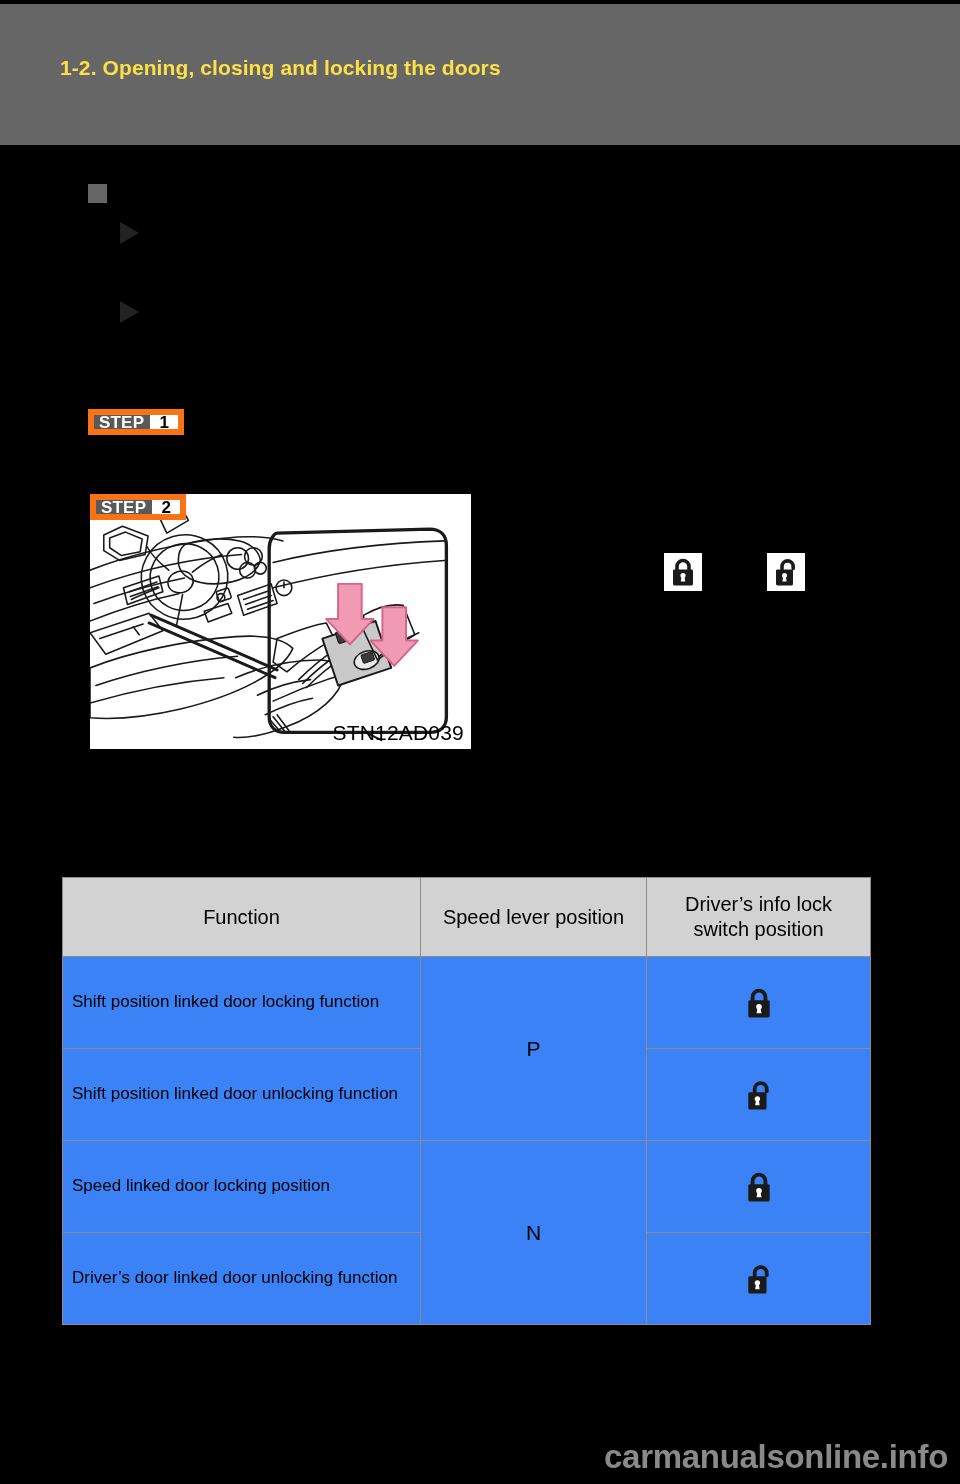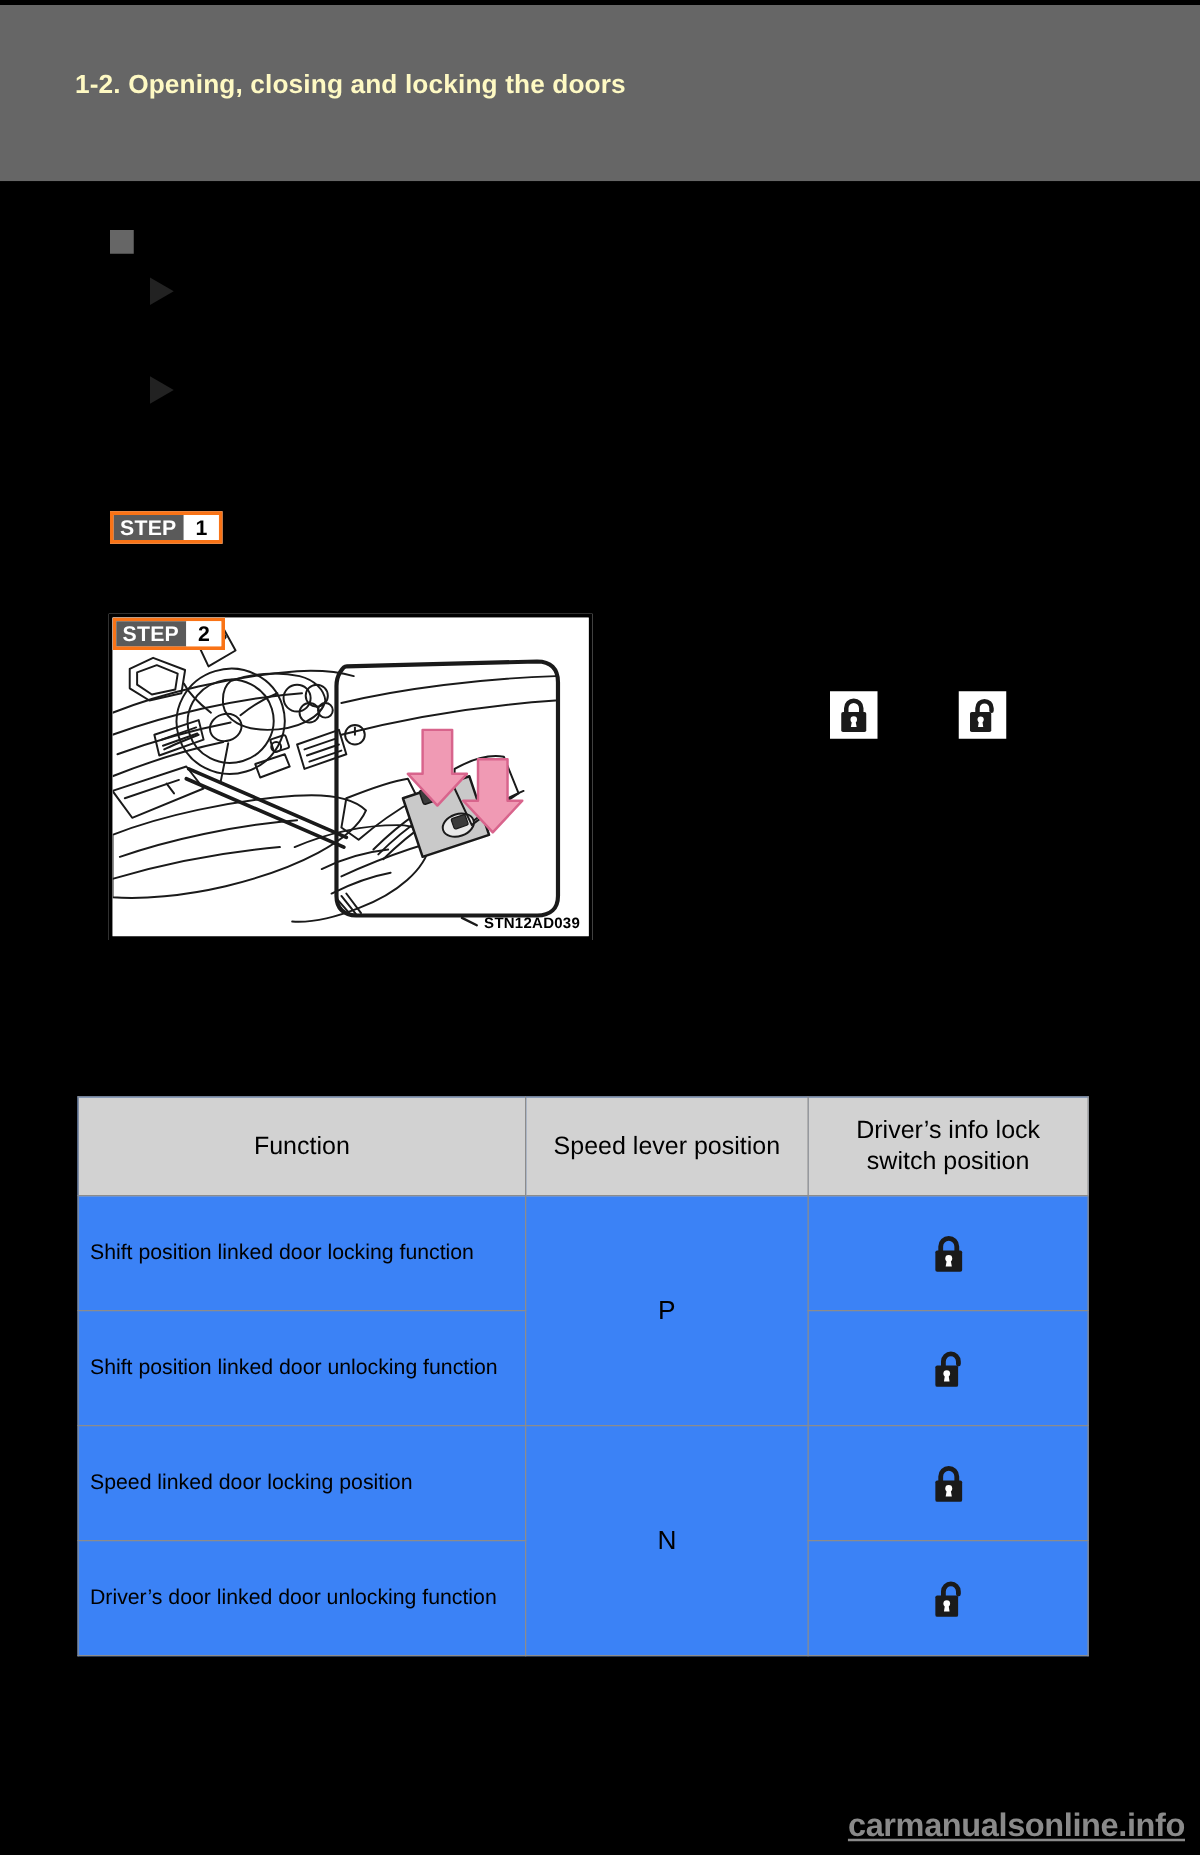--- a/index.html
+++ b/index.html
@@ -36,7 +36,7 @@
     top: 52px;
     font-size: 21px;
     font-weight: bold;
-    color: #fef9c3;
+    color: #fde047;
     letter-spacing: 0.1px;
     white-space: nowrap;
   }

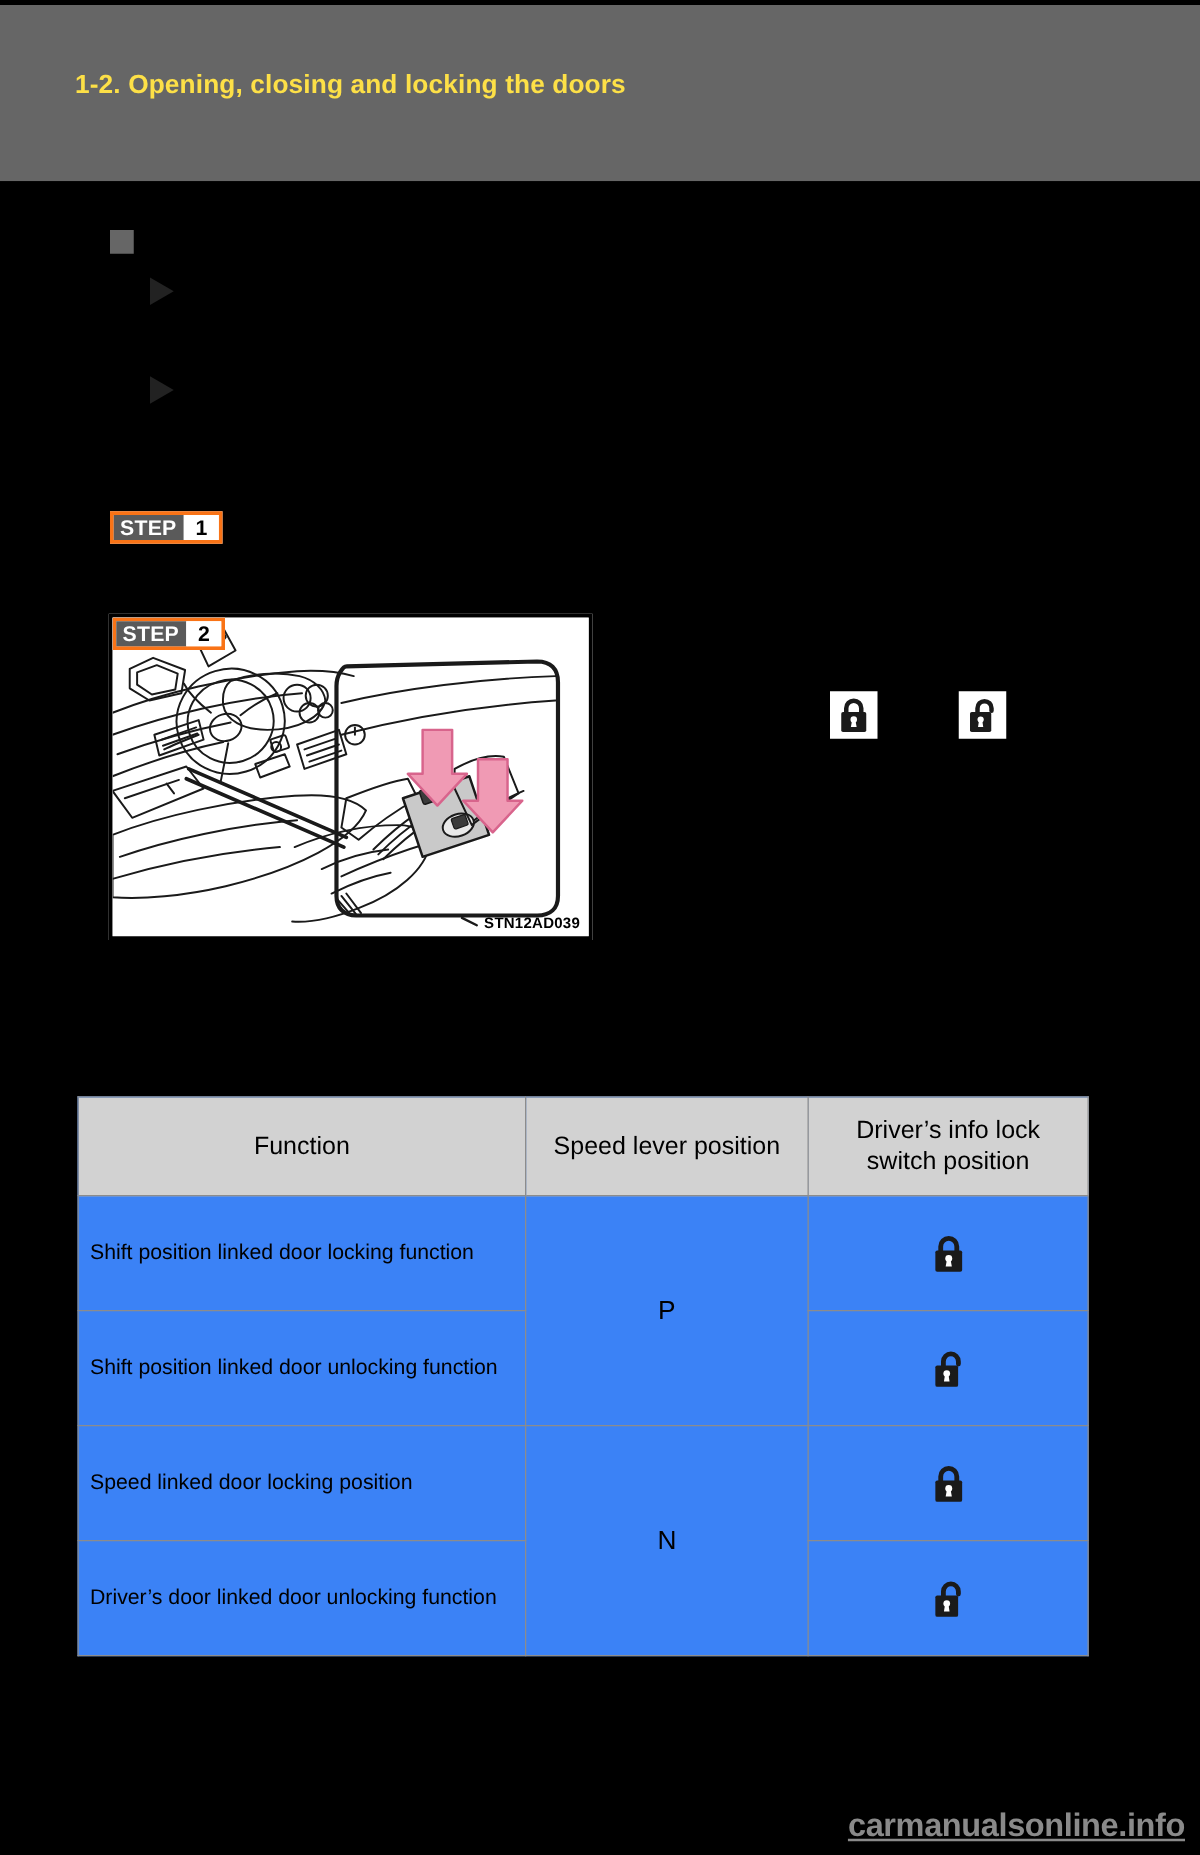--- a/index.html
+++ b/index.html
@@ -72,7 +72,7 @@
   .step-badge {
     display: inline-flex;
     align-items: stretch;
-    border: 3px solid #f97316;
+    border: 6px solid #f97316;
     background: #ffffff;
     height: 26px;
     box-sizing: border-box;

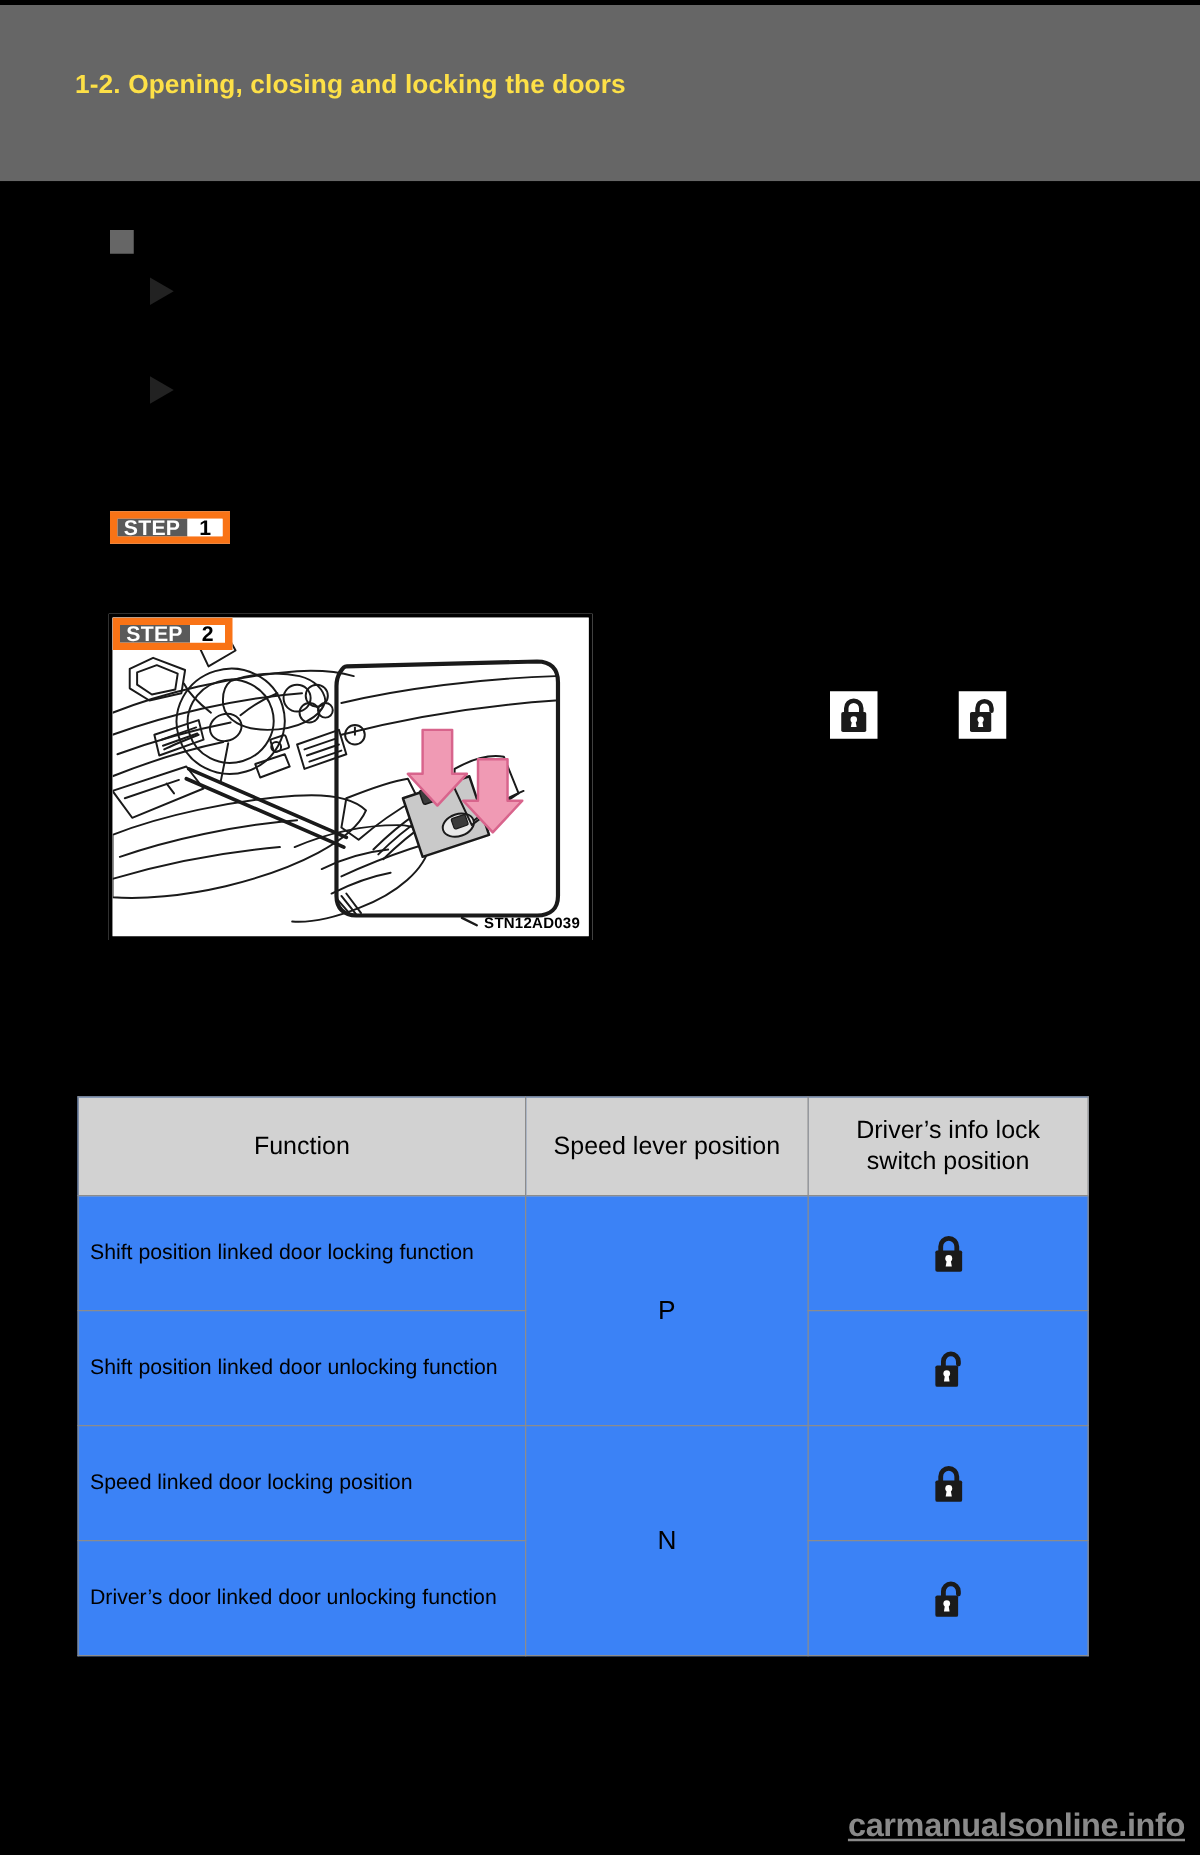--- a/index.html
+++ b/index.html
@@ -133,8 +133,8 @@
     position: absolute;
     right: 7px;
     bottom: 4px;
-    font-size: 12px;
-    font-weight: bold;
+    font-size: 21px;
+    font-weight: normal;
     color: #000000;
     letter-spacing: 0.2px;
     z-index: 4;

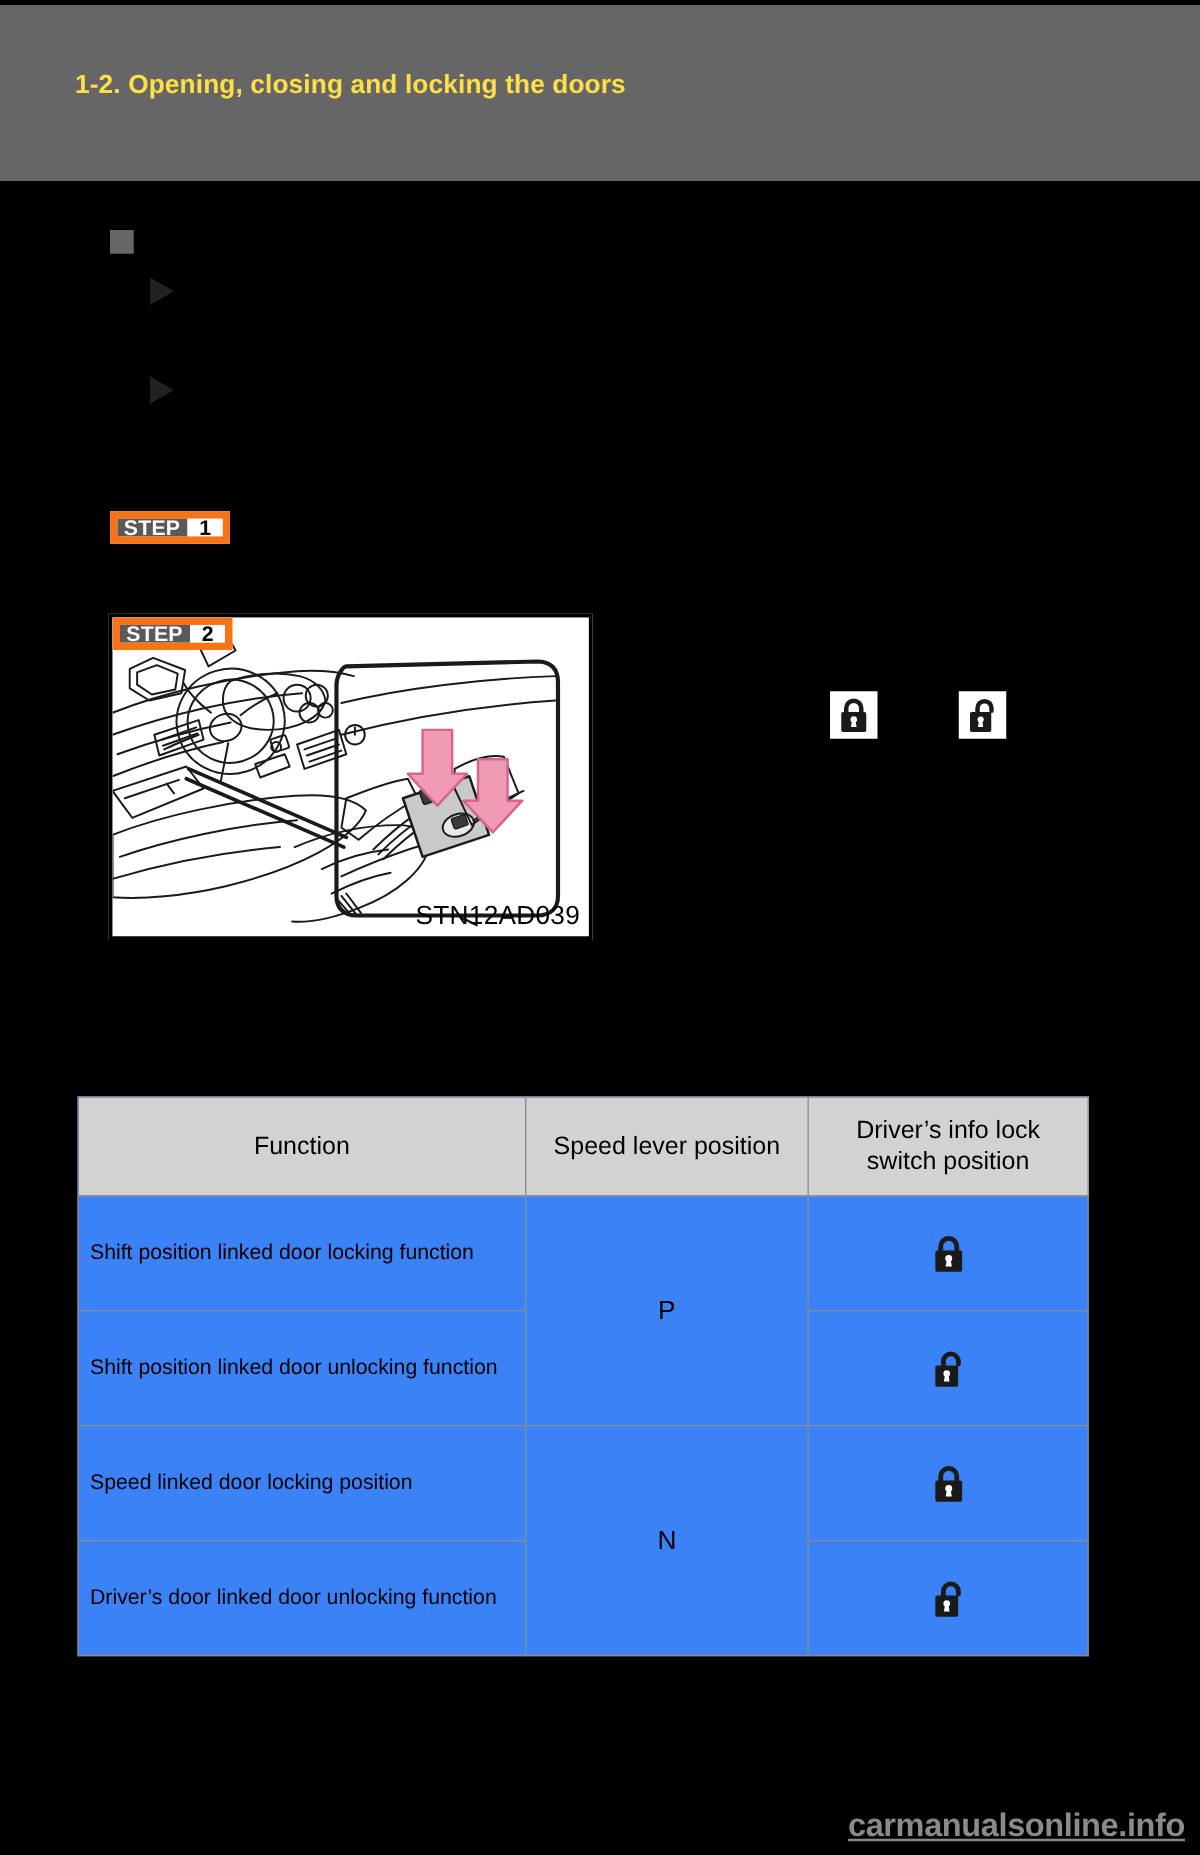--- a/index.html
+++ b/index.html
@@ -208,11 +208,10 @@
     position: absolute;
     right: 12px;
     bottom: 8px;
-    font-size: 26px;
+    font-size: 33px;
     font-weight: bold;
     color: #8a8a8a;
     letter-spacing: -0.3px;
-    text-decoration: underline;
   }
 </style>
 </head>

